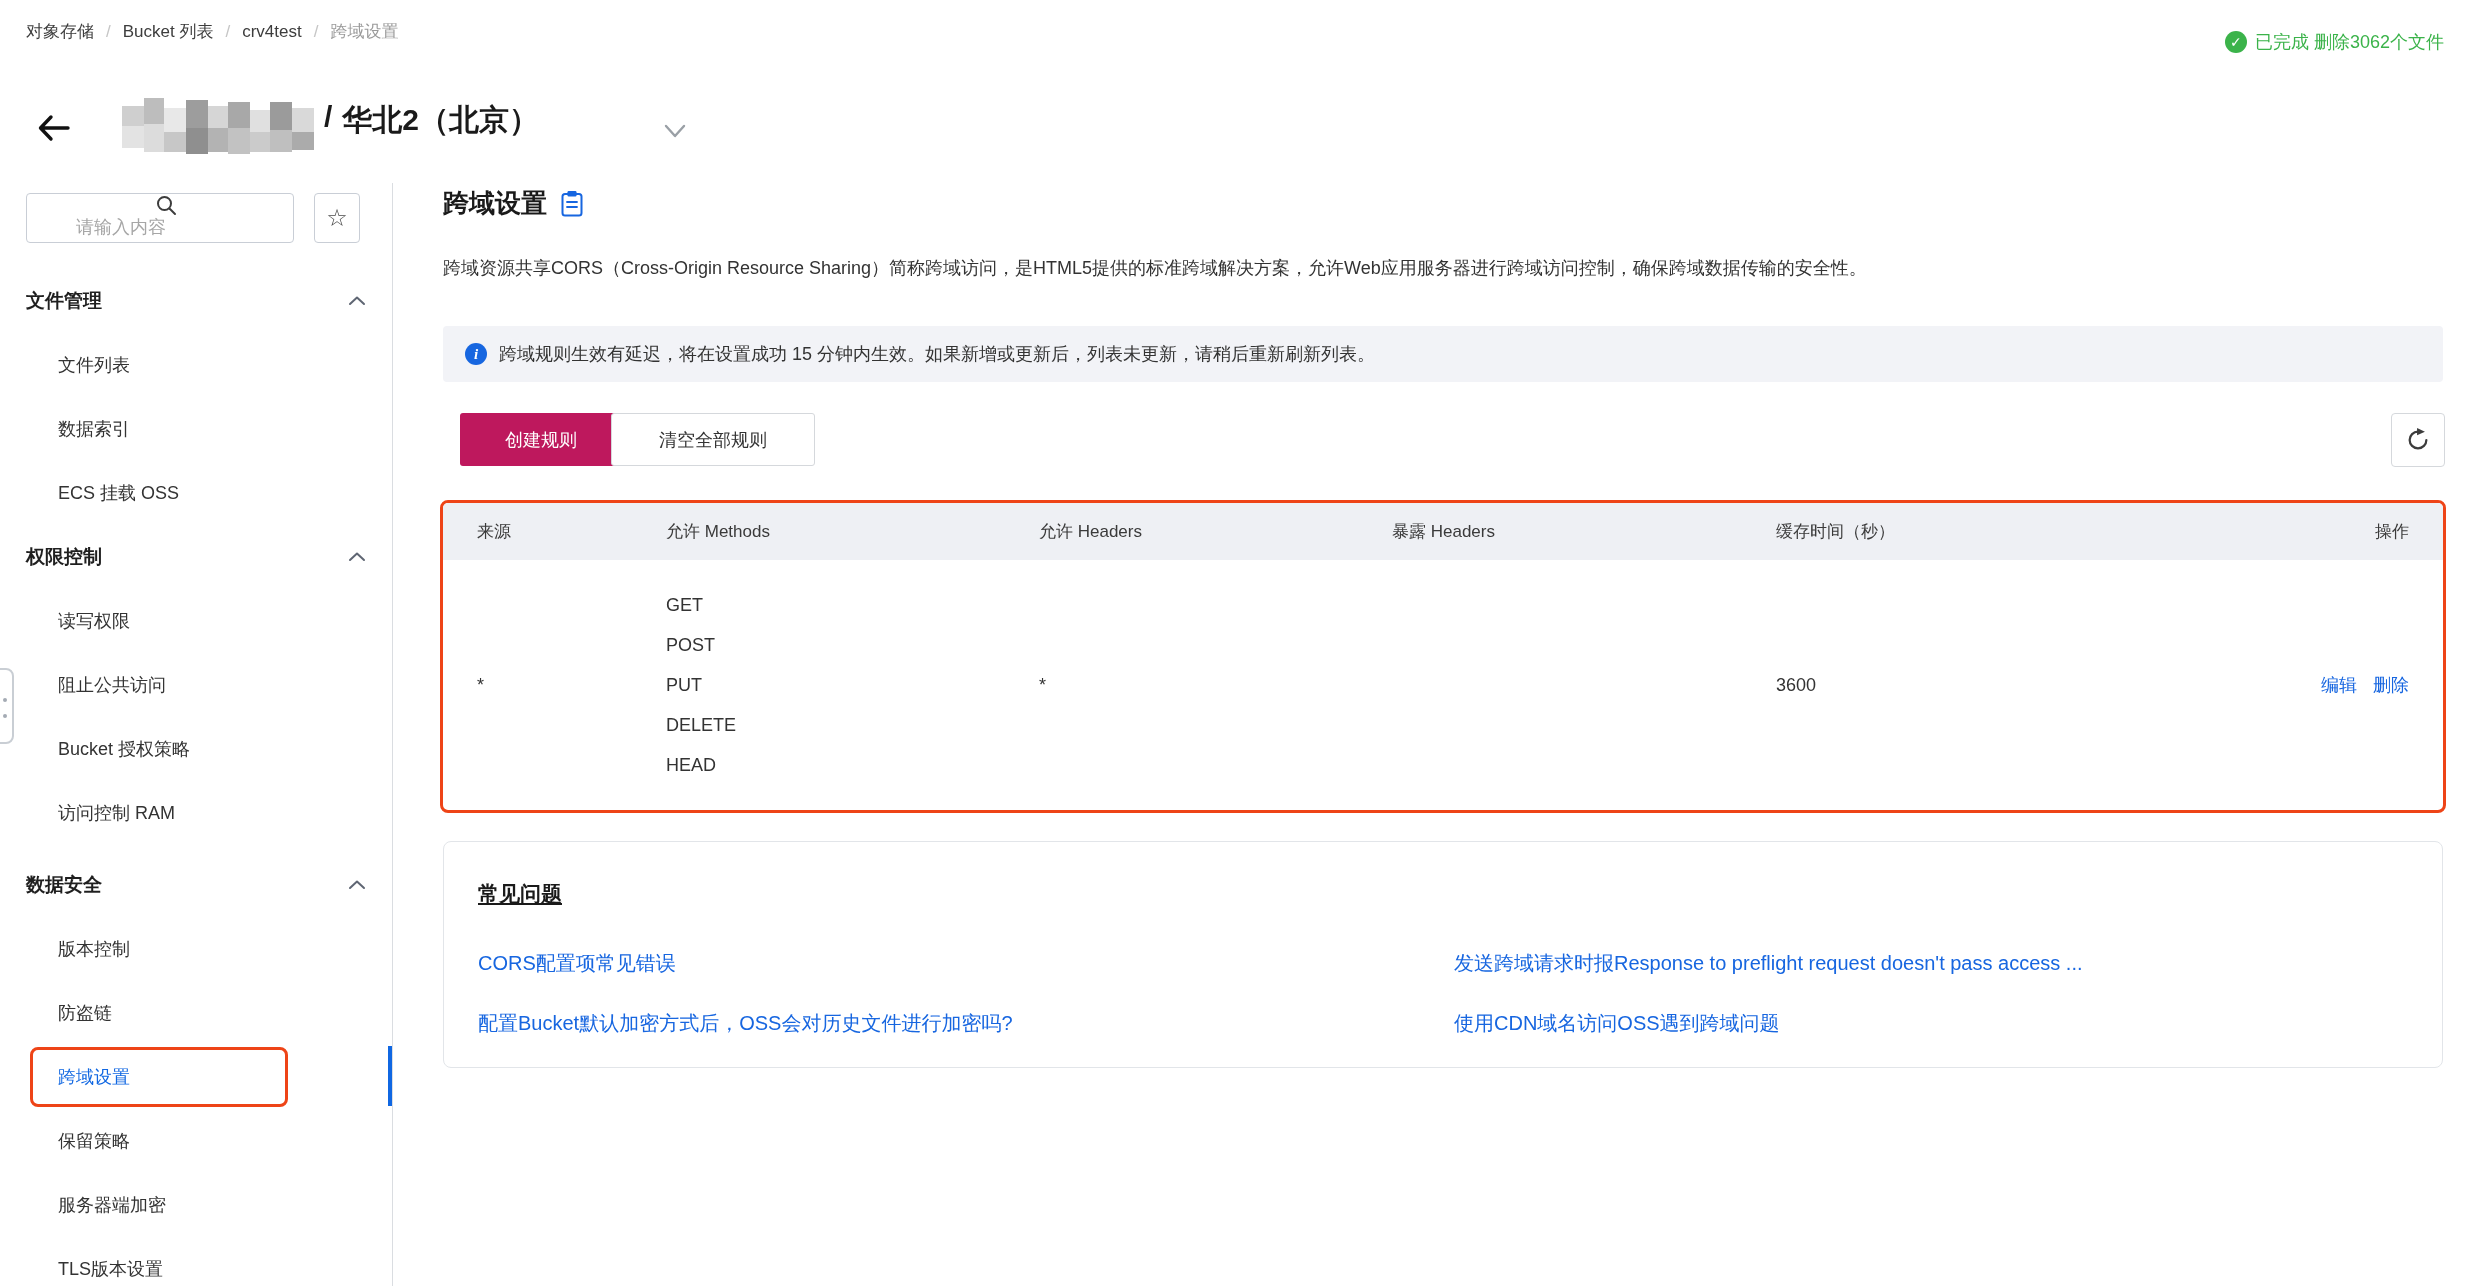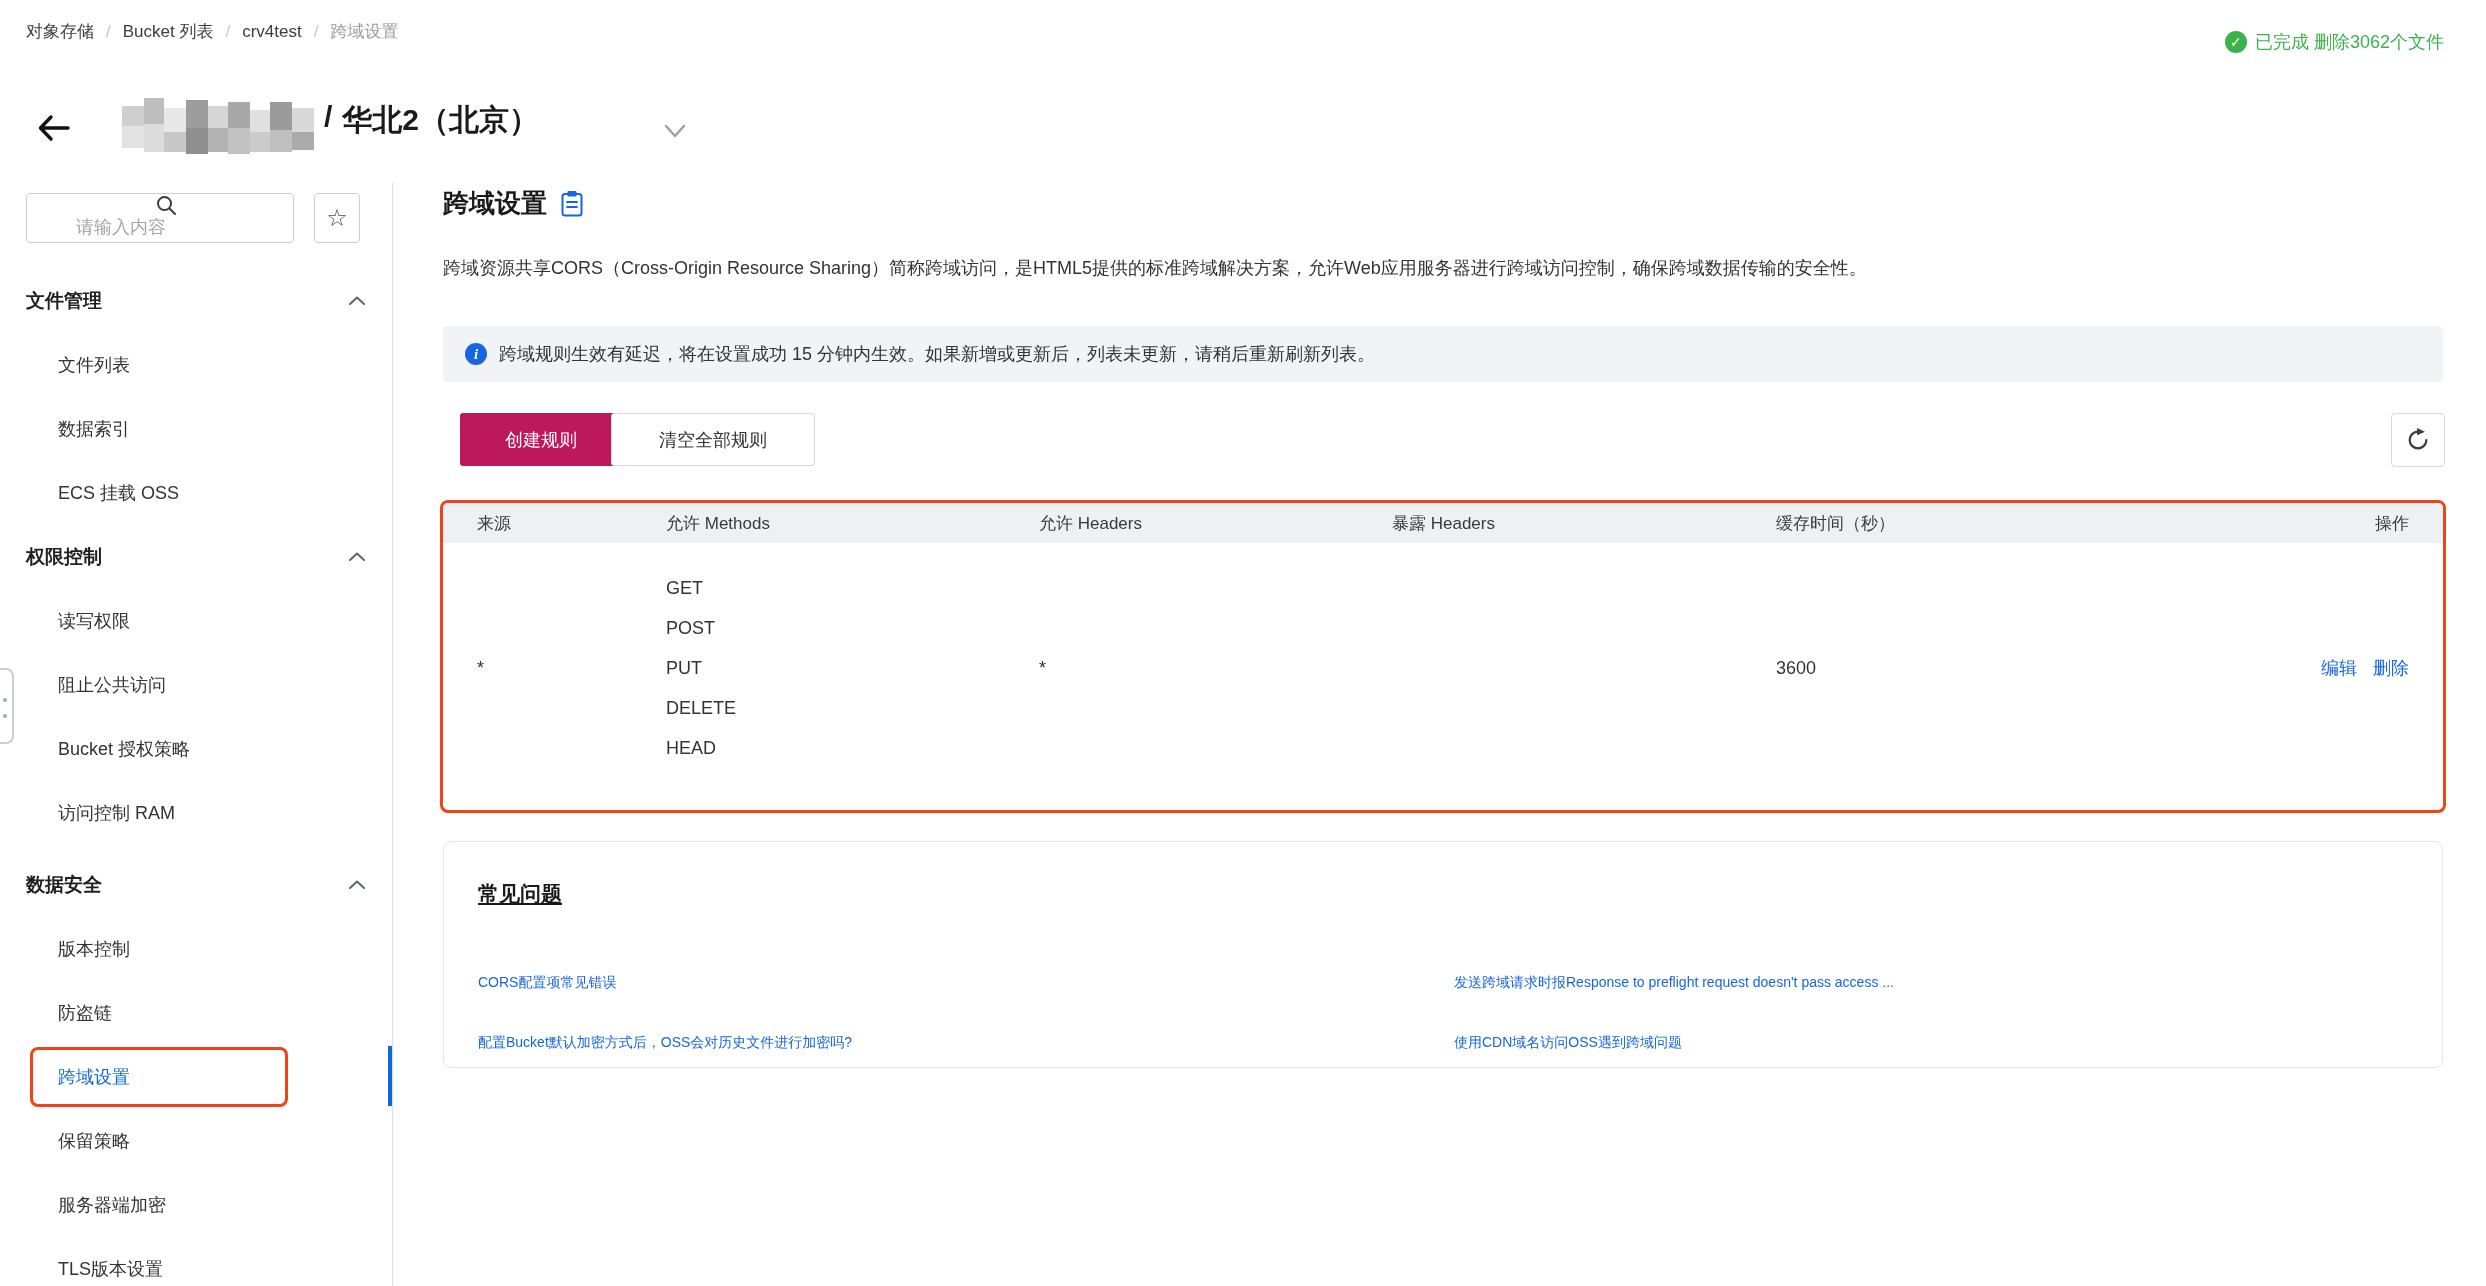--- a/index.html
+++ b/index.html
@@ -67,7 +67,7 @@
   .cors-table{position:absolute;left:440px;top:500px;width:2006px;height:313px;border:3px solid #ee4417;border-radius:8px;
     box-sizing:border-box;overflow:hidden;background:#fff;}
   .tbl-grid{display:grid;grid-template-columns:189px 373px 353px 384px 440px 1fr;padding:0 34px;box-sizing:border-box;}
-  .tbl-header{height:40px;background:#eef0f4;align-items:center;font-size:17px;color:#3a3a3a;font-weight:500;}
+  .tbl-header{height:57px;background:#eef0f4;align-items:center;font-size:17px;color:#3a3a3a;font-weight:500;}
   .tbl-header .col-last, .tbl-row .col-last{text-align:right;}
   .tbl-row{height:250px;align-items:center;font-size:18px;color:#333;}
   .methods div{line-height:40px;}

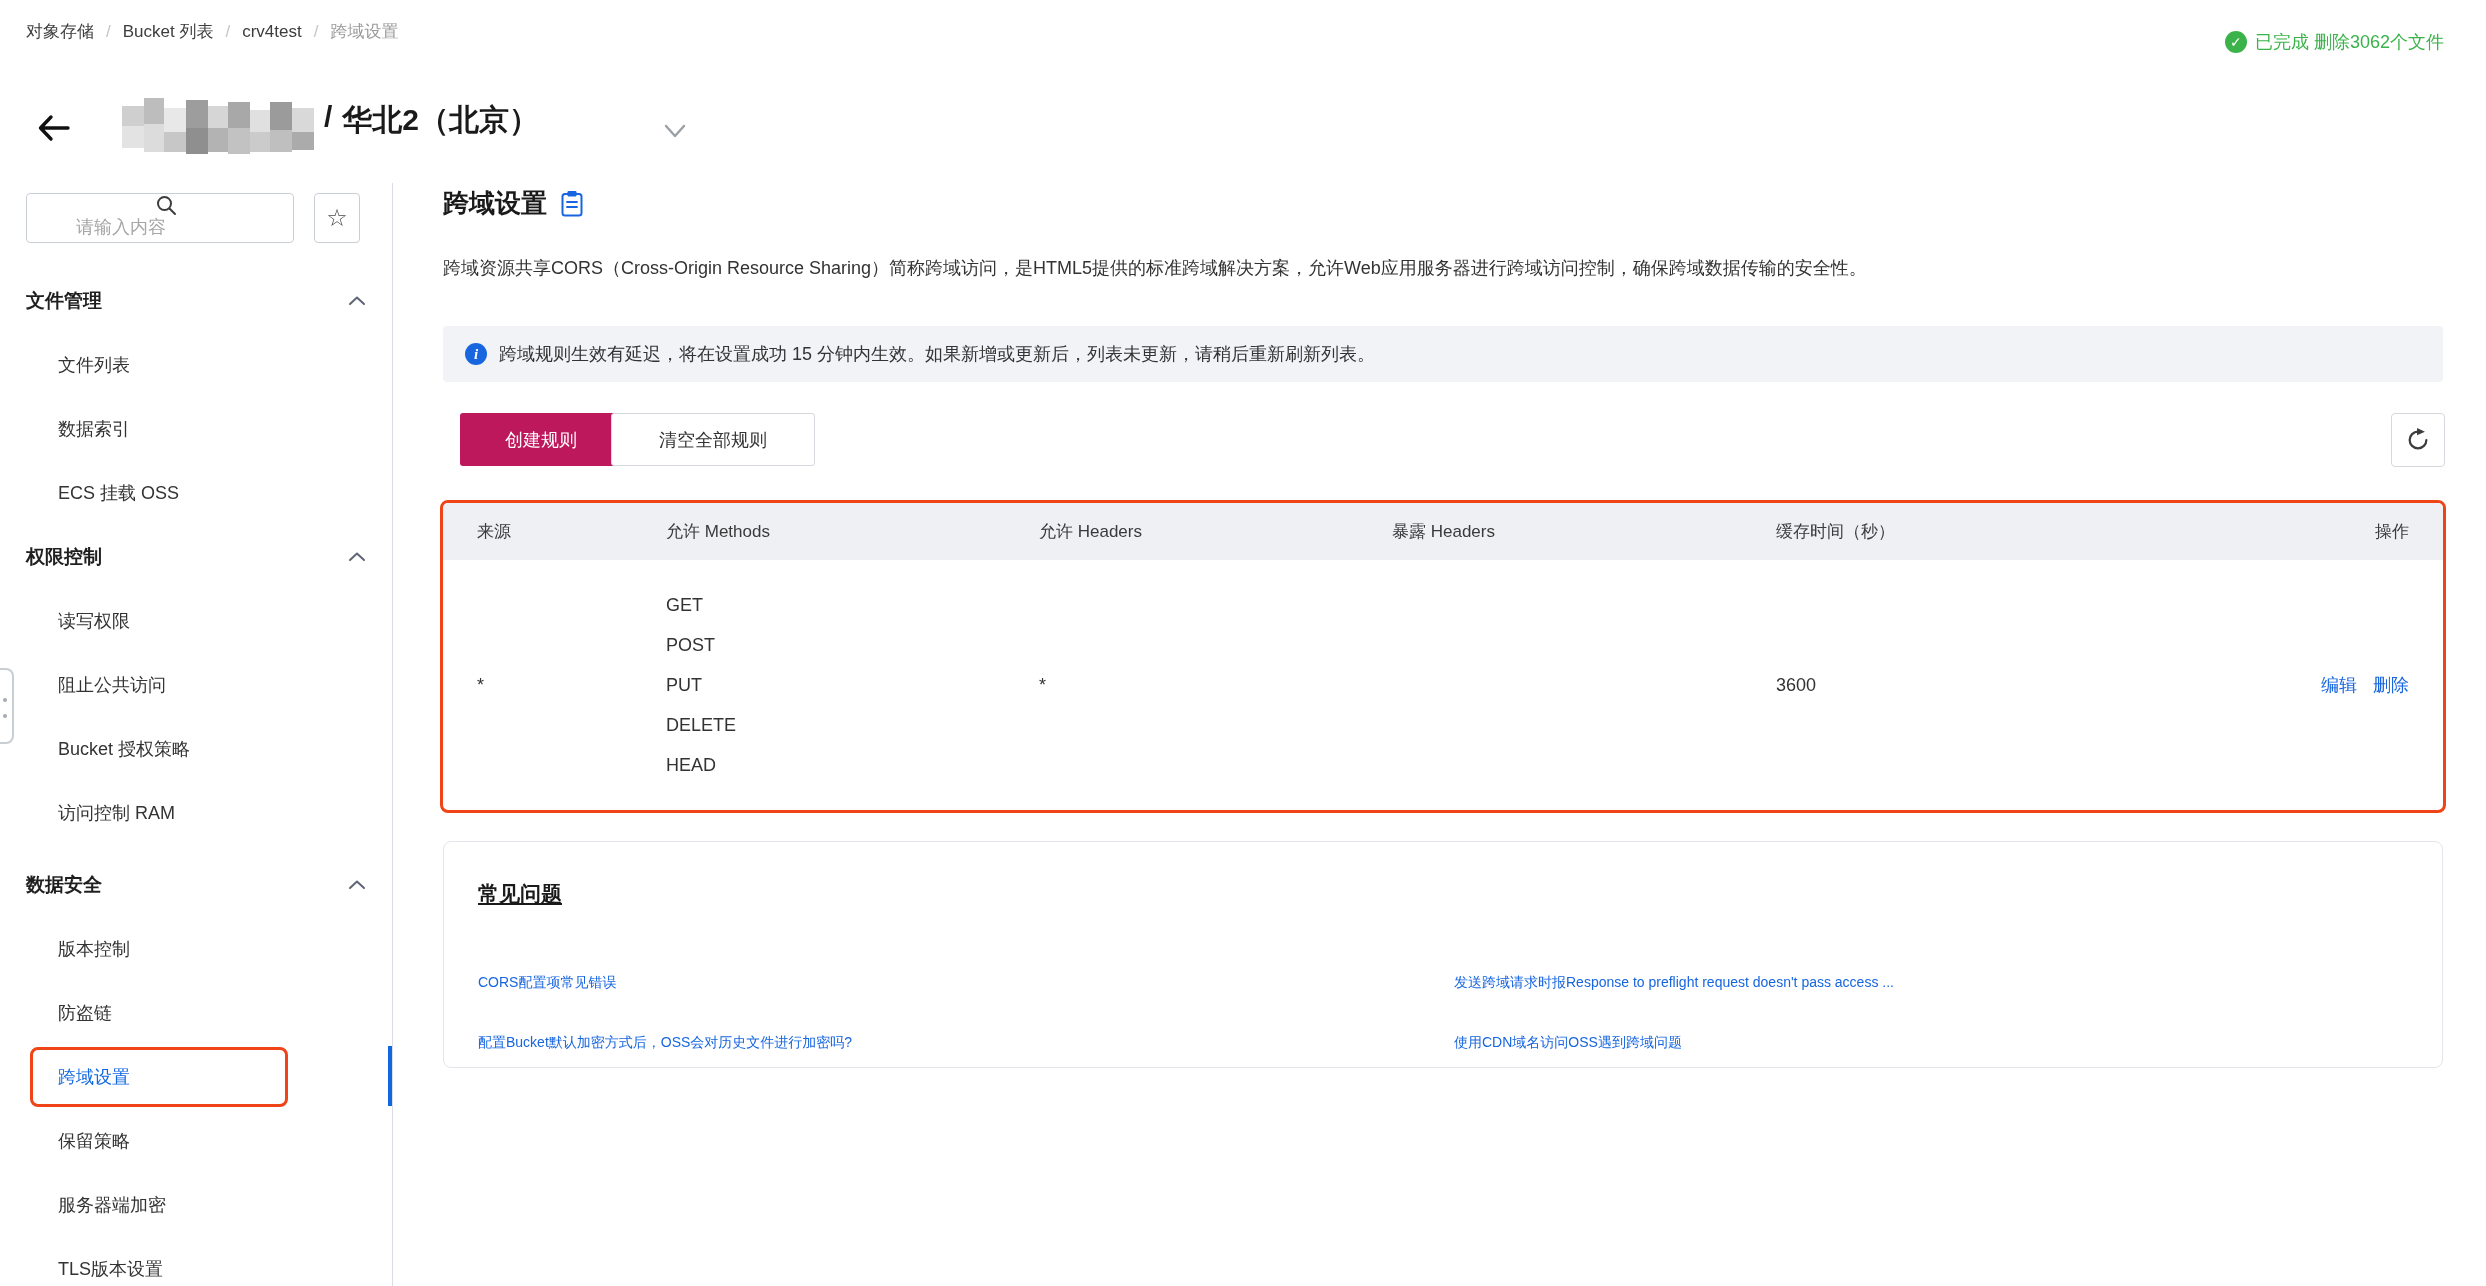--- a/index.html
+++ b/index.html
@@ -77,7 +77,7 @@
   
   .faq-card{position:absolute;left:443px;top:841px;width:2000px;height:227px;border:1px solid #e2e5e9;border-radius:8px;box-sizing:border-box;background:#fff;}
   .faq-title{position:absolute;left:34px;top:38px;font-size:21px;font-weight:bold;color:#1a1a1a;text-decoration:underline;}
-  .faq-link{position:absolute;font-size:14px;margin-top:24px;}
+  .faq-link{position:absolute;font-size:20px;}
   .faq-l1{left:34px;top:108px;}
   .faq-r1{left:1010px;top:108px;}
   .faq-l2{left:34px;top:168px;}

